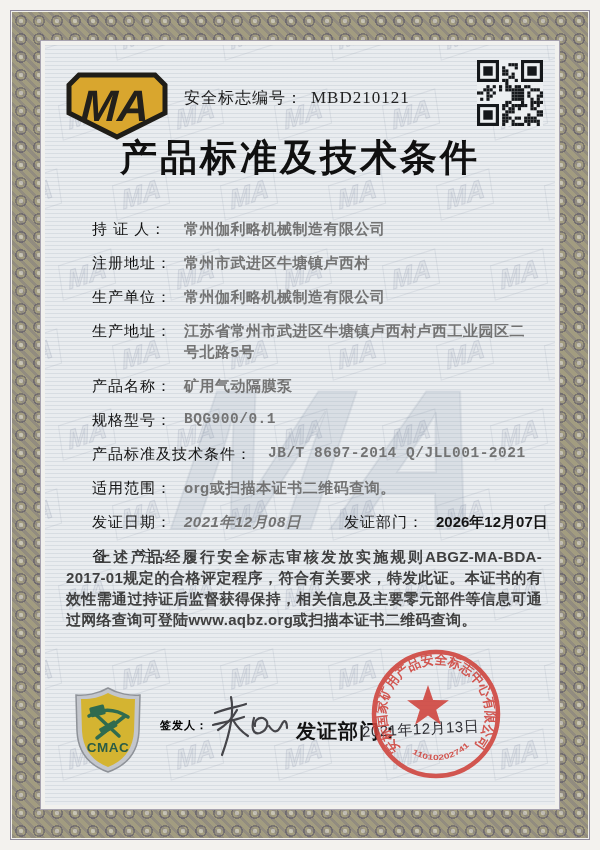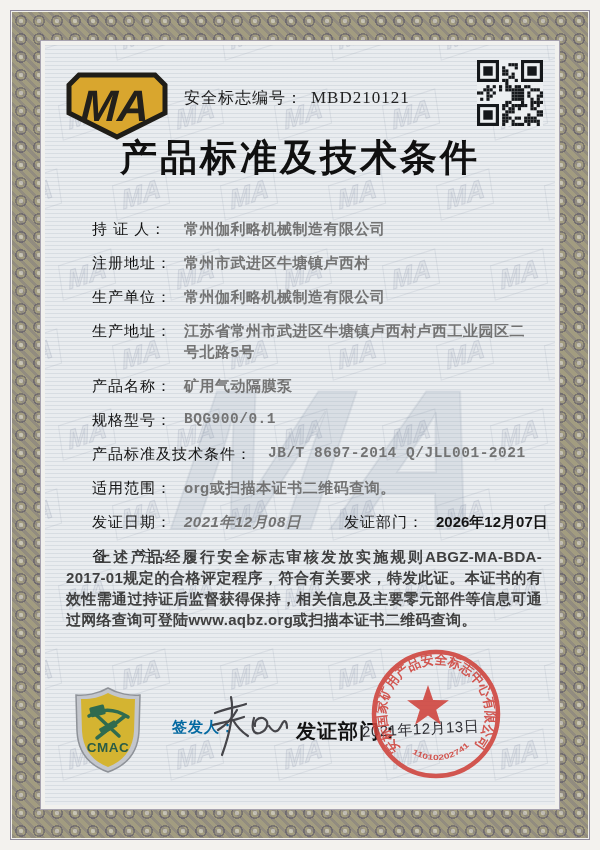--- a/index.html
+++ b/index.html
@@ -57,7 +57,7 @@
     text-indent:2em;letter-spacing:.3px;}
 
   .shield{position:absolute;left:73px;top:686px;width:70px;height:88px;}
-  .signer{position:absolute;left:172px;top:718px;font-size:15px;font-weight:700;letter-spacing:1px;color:#0369a1;}
+  .signer{position:absolute;left:160px;top:718px;font-size:11px;font-weight:700;letter-spacing:1px;color:#000000;}
   .signature{position:absolute;left:203px;top:690px;width:90px;height:72px;}
   .dept{position:absolute;left:296px;top:718px;font-size:20px;font-weight:700;letter-spacing:1px;color:#111;}
   .stamp-date{position:absolute;left:362px;top:720px;font-size:15px;color:#2e2e33;

